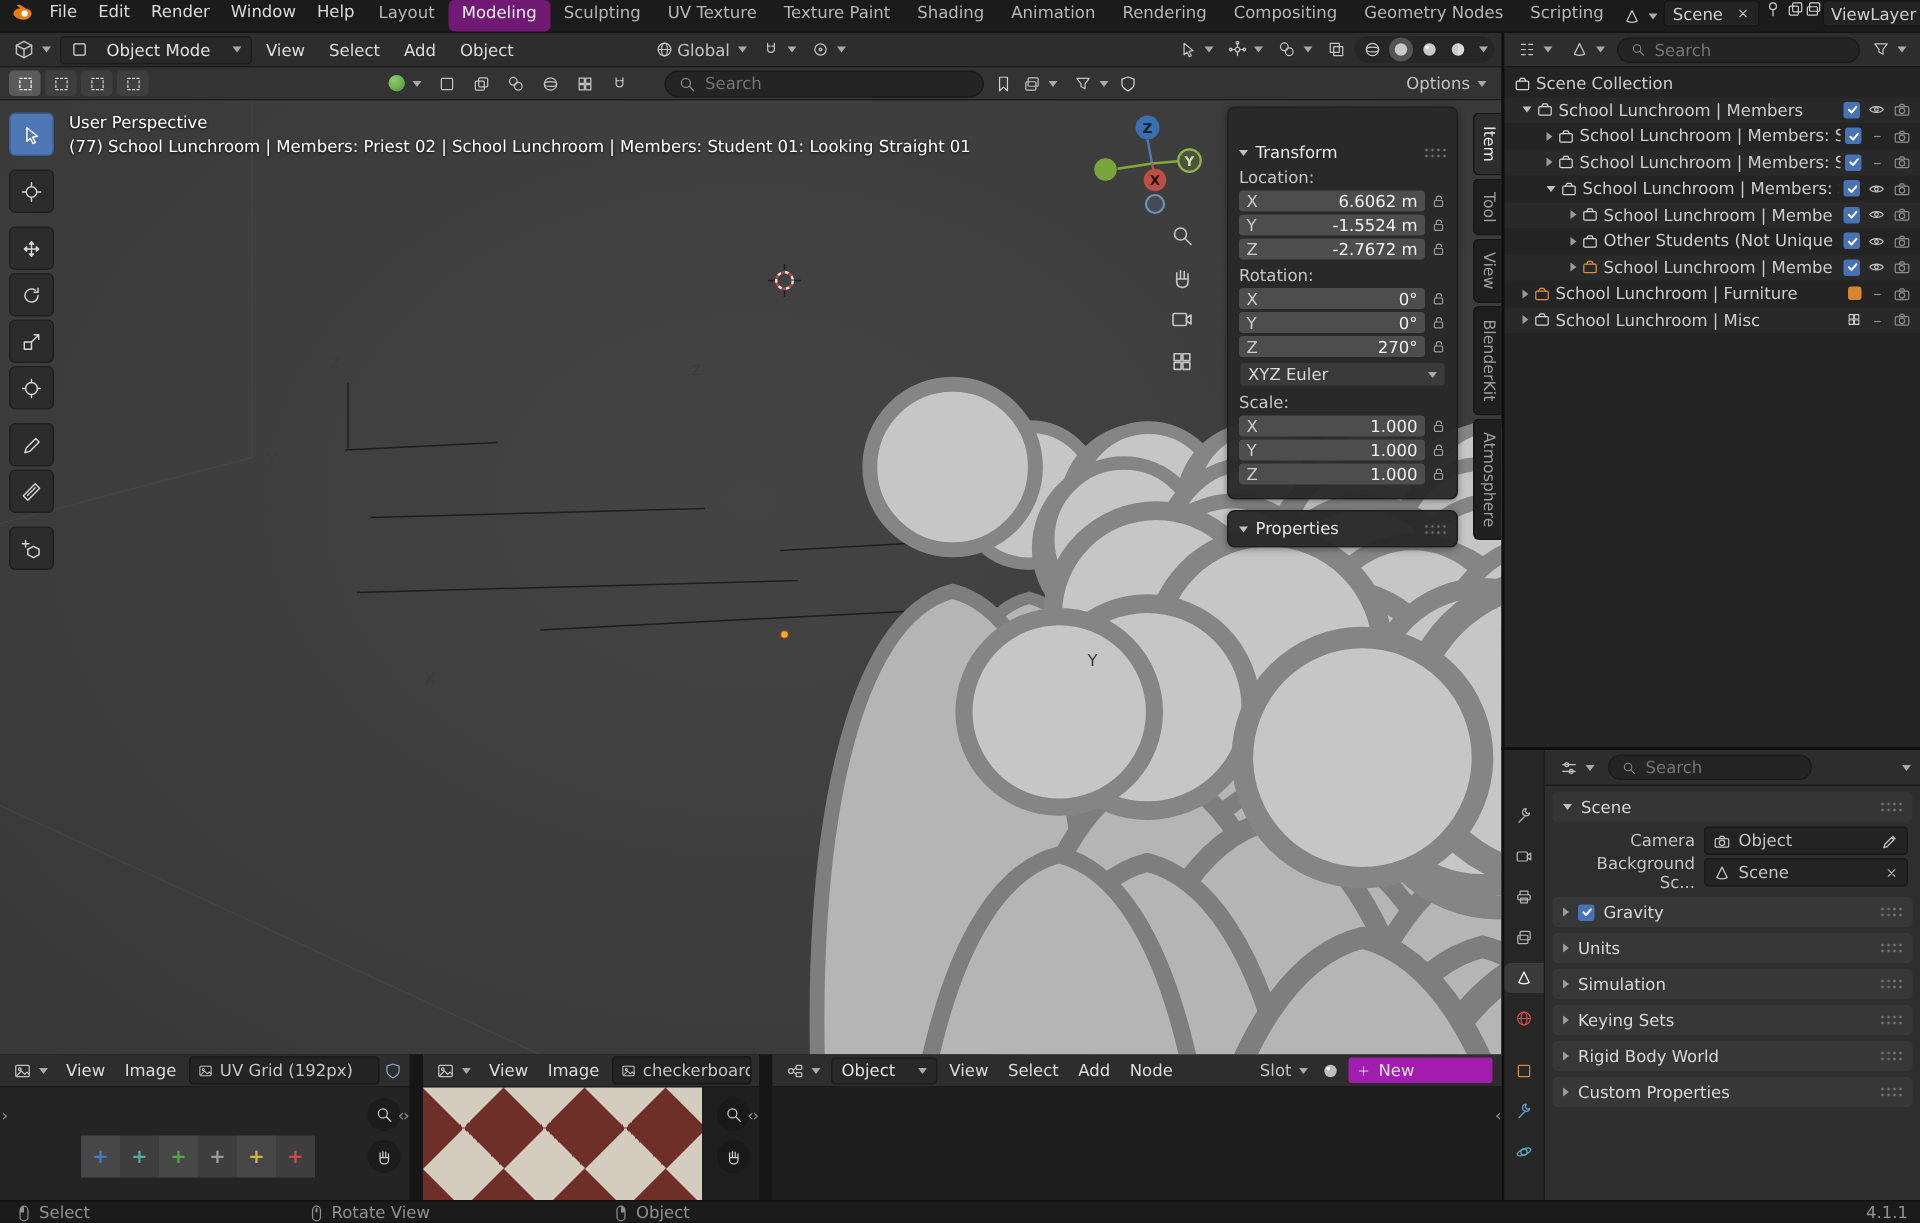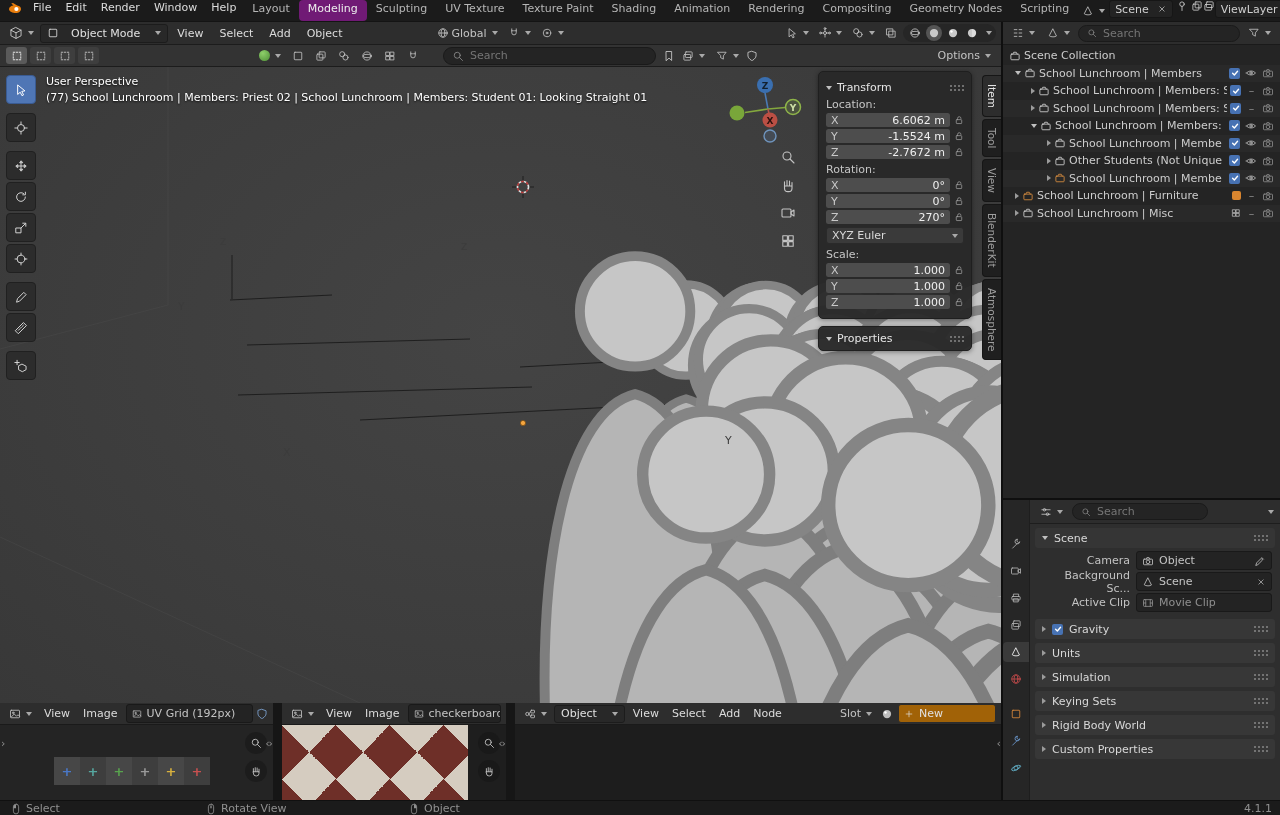--- a/index.html
+++ b/index.html
@@ -45,7 +45,7 @@
   .tgap{height:5px}
   
   .npanel{position:absolute;left:818px;top:4px;width:154px}
-  .npanel-block{background:rgba(41,41,41,.96);border:1px solid #1f1f1f;border-radius:5px;padding:9px 7px 7px;box-shadow:0 1px 5px rgba(0,0,0,.4);margin-bottom:7px}
+  .npanel-block{background:rgba(41,41,41,.96);border:1px solid #1f1f1f;border-radius:5px;padding:23px 7px 7px;box-shadow:0 1px 5px rgba(0,0,0,.4);margin-bottom:7px}
   .phead{display:flex;align-items:center;gap:5px;color:#e5e5e5;margin-bottom:3px}
   .plabel{color:#c6c6c6;margin:4px 0 2px}
   .fline{display:flex;align-items:center;gap:4px;margin-bottom:2px}

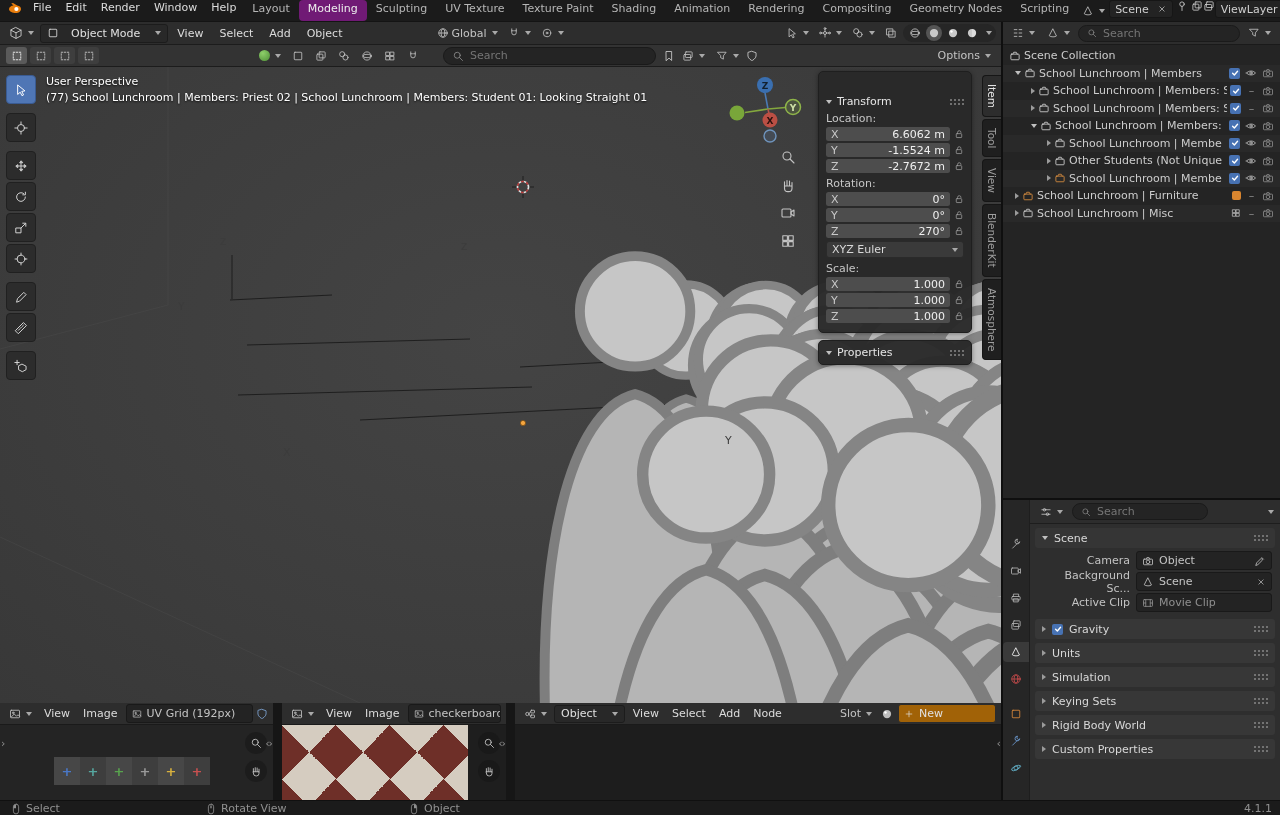--- a/index.html
+++ b/index.html
@@ -1170,15 +1170,6 @@
             </svg>
           </span>
       </div>
-      <div class="prow">
-        <span class="lbl">Active Clip</span>
-        <span class="dbfield" style="color:#8f8f8f">
-            <svg class="ic s12">
-              <use href="#s-film"></use>
-            </svg>
-            <span>Movie Clip</span>
-          </span>
-      </div>
       <div style="height:4px"></div>
       <div class="sect">
           <span class="tri-r"></span>

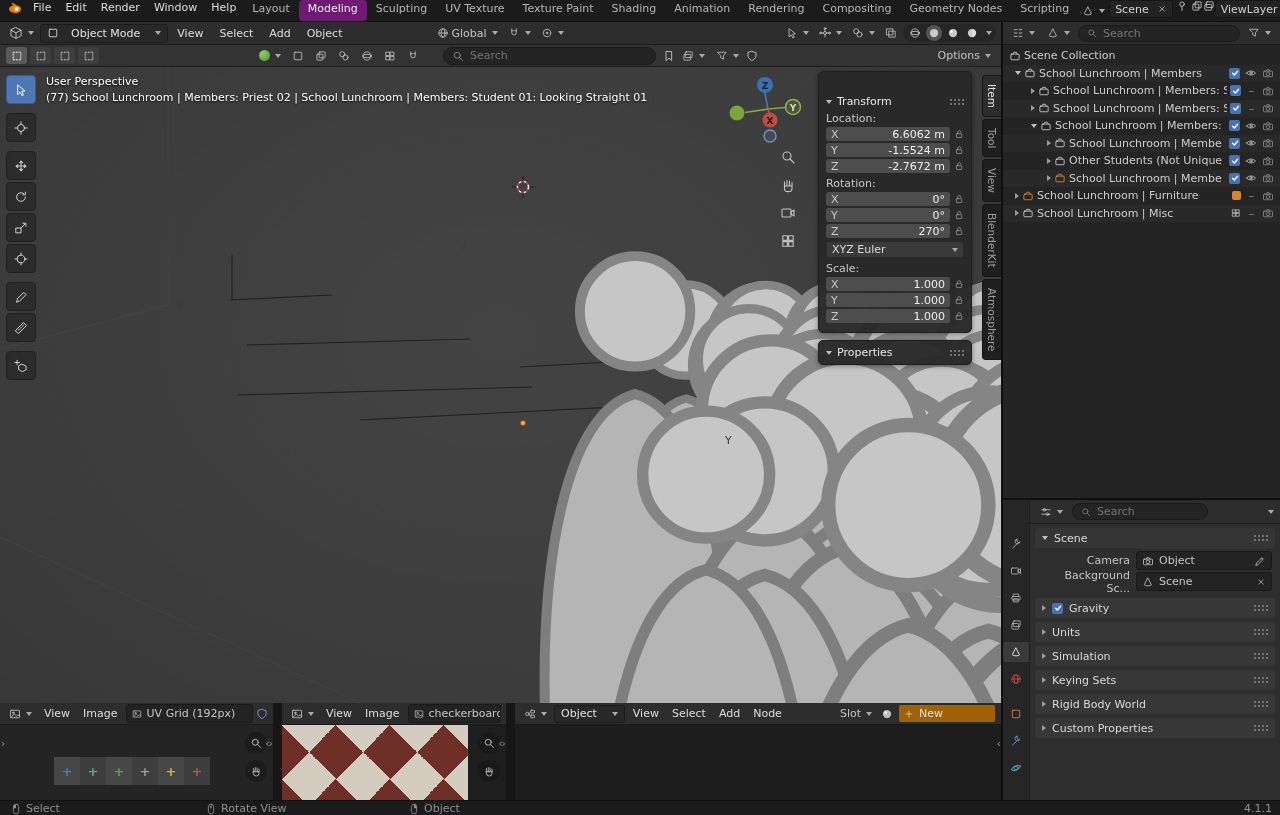--- a/index.html
+++ b/index.html
@@ -1320,7 +1320,7 @@
             <use href="#s-sphere-mat"></use>
           </svg>
         </span>
-      <span class="dbfield" style="max-width:86px;background:#a16207;border-color:#2c2c2c;color:#e0e0e0">
+      <span class="dbfield" style="max-width:86px;background:#a21caf;border-color:#2c2c2c;color:#e0e0e0">
           <svg class="ic s10">
             <use href="#s-plus"></use>
           </svg>

